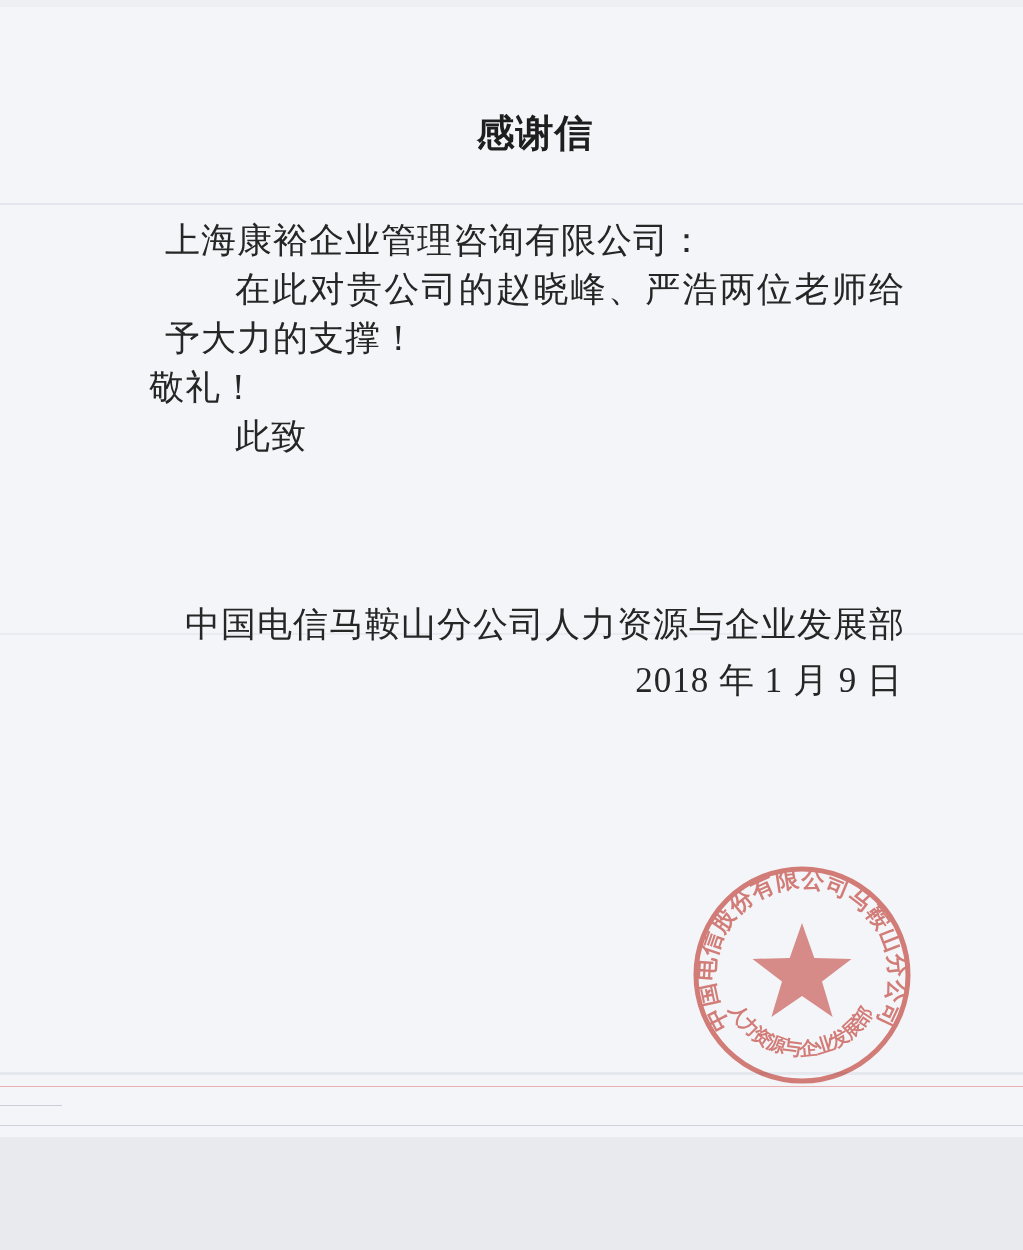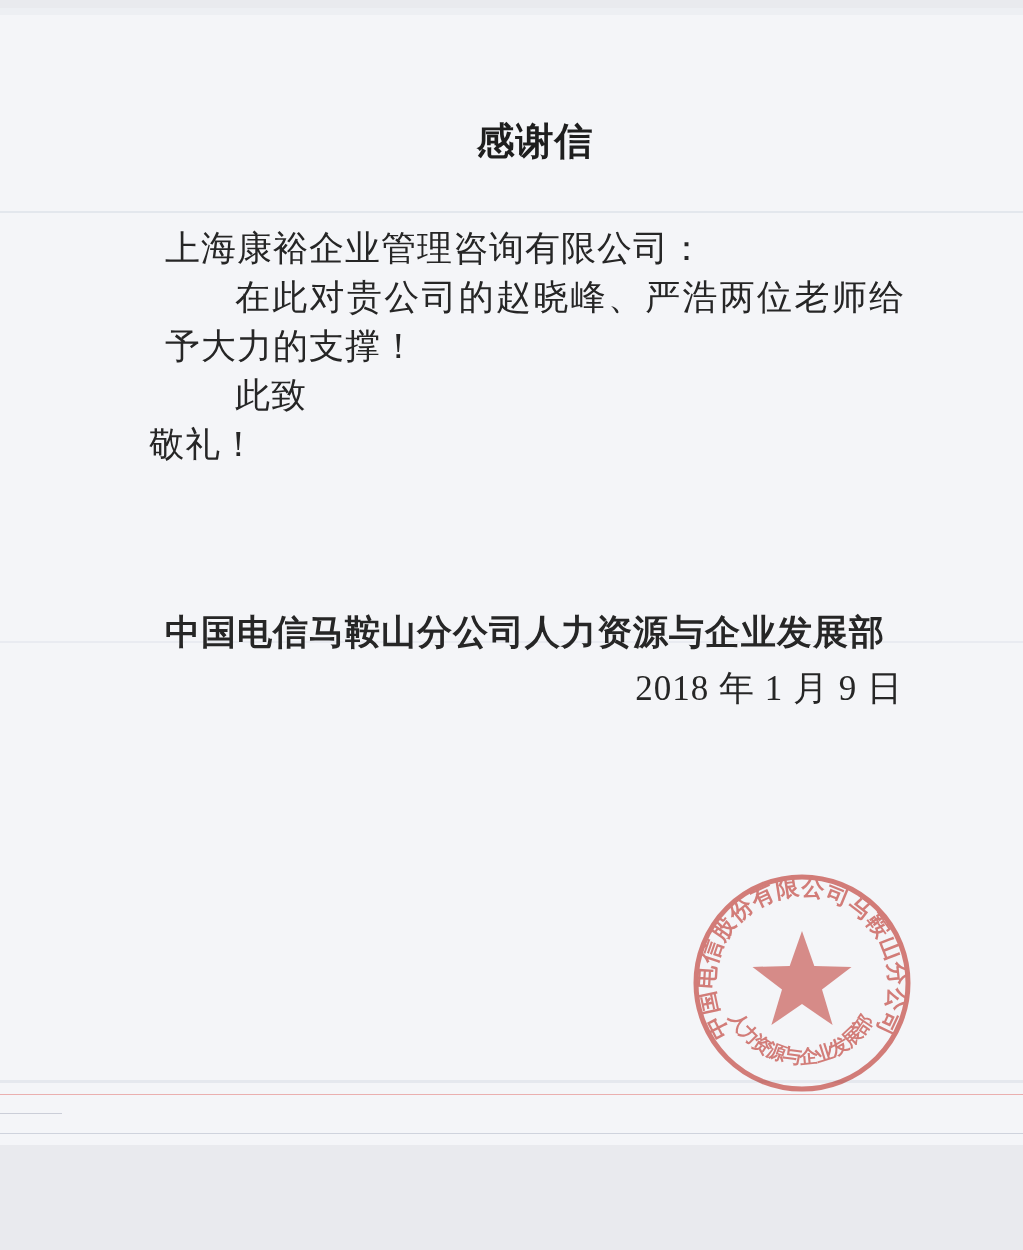--- a/index.html
+++ b/index.html
@@ -7,7 +7,7 @@
     position: relative;
     width: 1023px;
     height: 1137px;
-    margin: 8px auto;
+    margin: 0 auto;
     background: #f4f5f8;
     overflow: hidden;
     font-family: "Liberation Serif", "DejaVu Serif", serif;

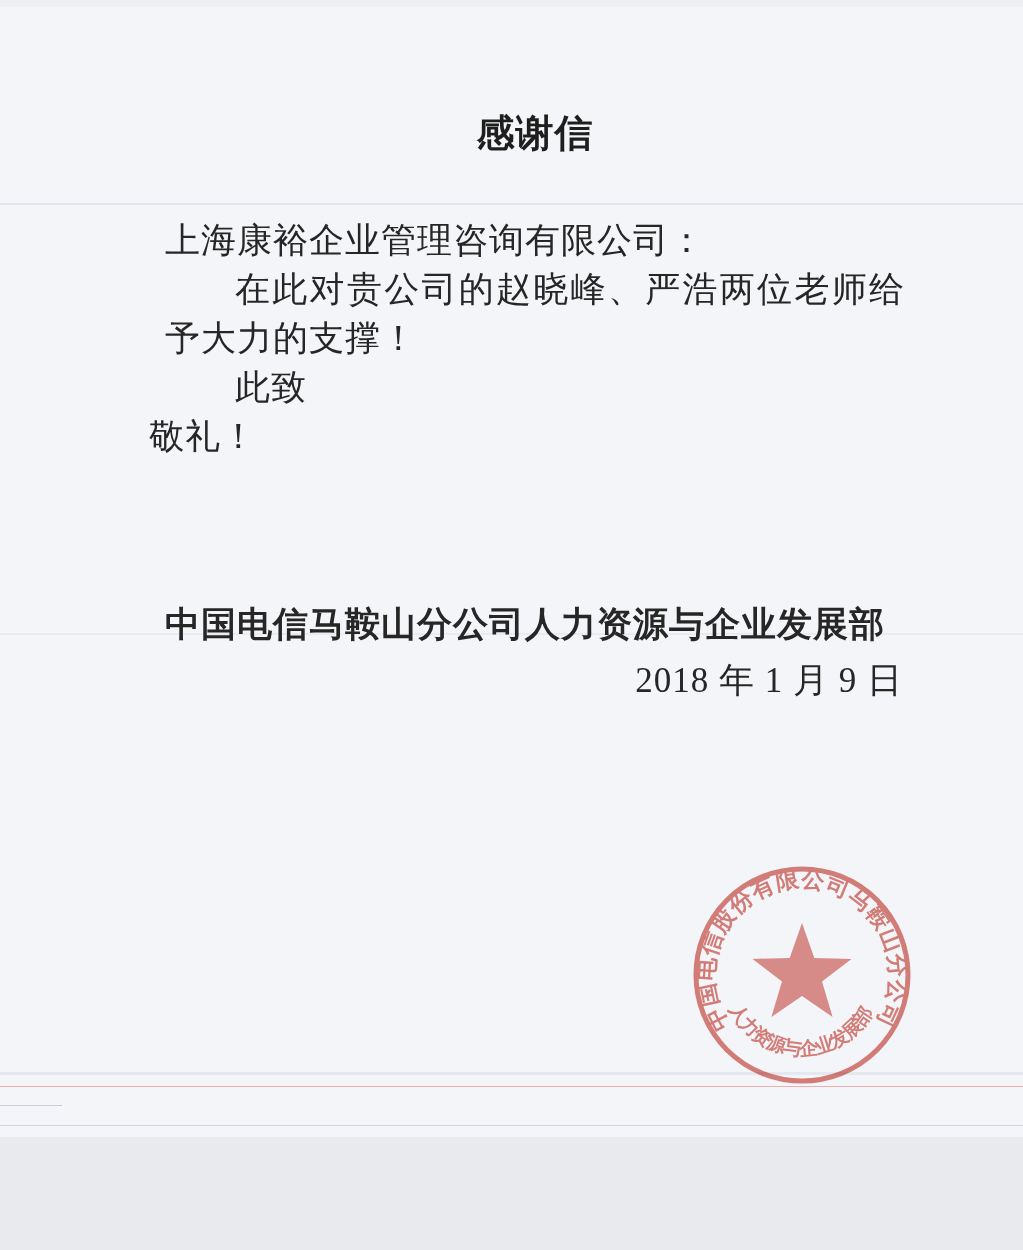--- a/index.html
+++ b/index.html
@@ -105,8 +105,8 @@
 
     <p class="body-text para">在此对贵公司的赵晓峰、严浩两位老师给予大力的支撑！</p>
 
+    <p class="body-text salute">敬礼！</p>
     <p class="body-text closing">此致</p>
-    <p class="body-text salute">敬礼！</p>
 
     <p class="body-text signature">中国电信马鞍山分公司人力资源与企业发展部</p>
     <p class="body-text date">2018 年 1 月 9 日</p>

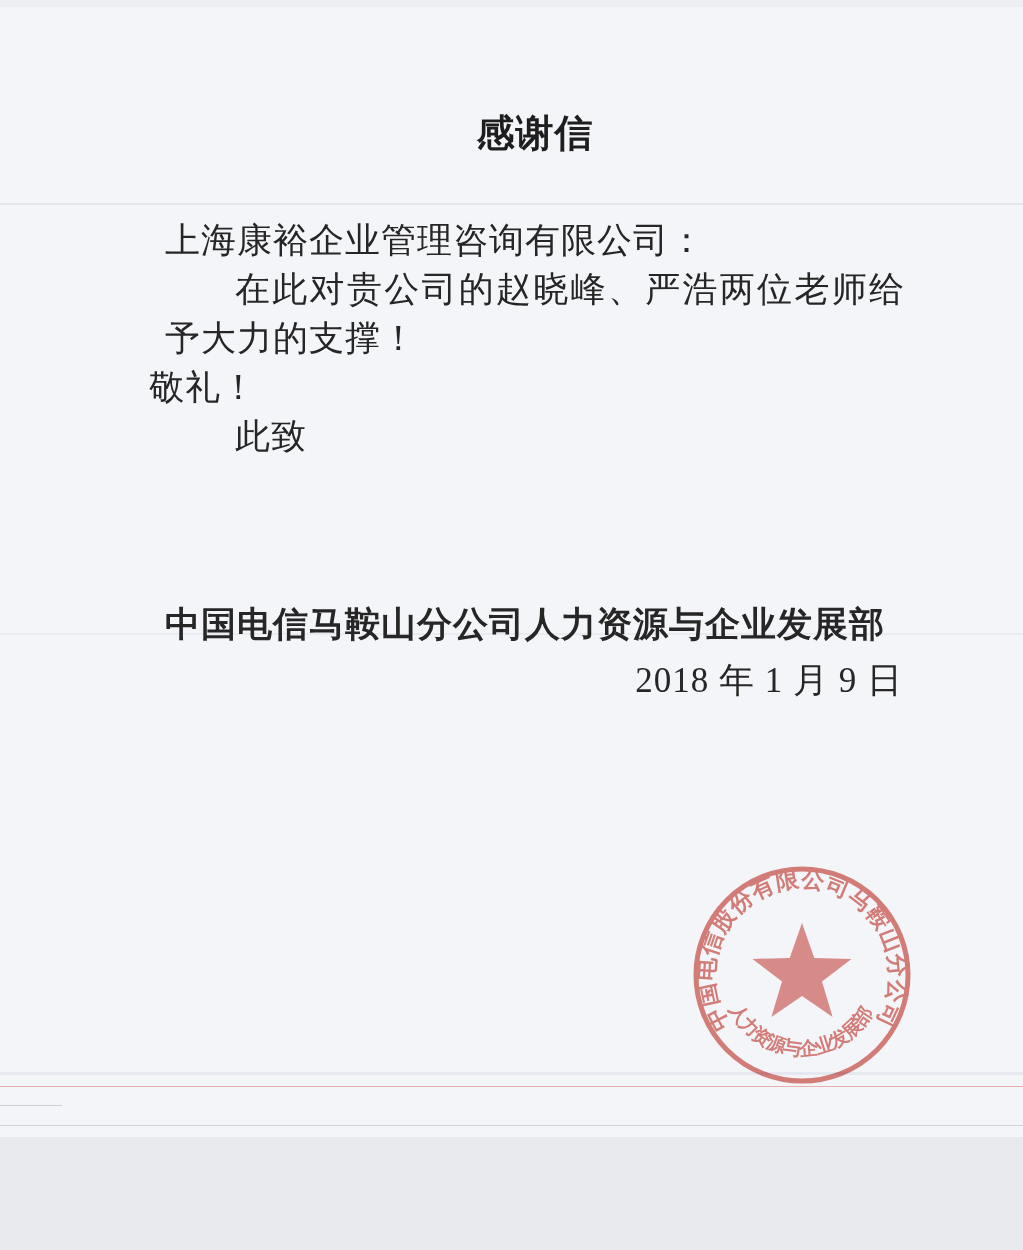--- a/index.html
+++ b/index.html
@@ -58,7 +58,7 @@
   .salute  { margin: 0 0 0 -16px; }
   .signature {
     margin: 139px 0 0 0;
-    font-weight: bold;
+    text-align: right;
   }
   .date {
     margin: 7px 2px 0 0;

